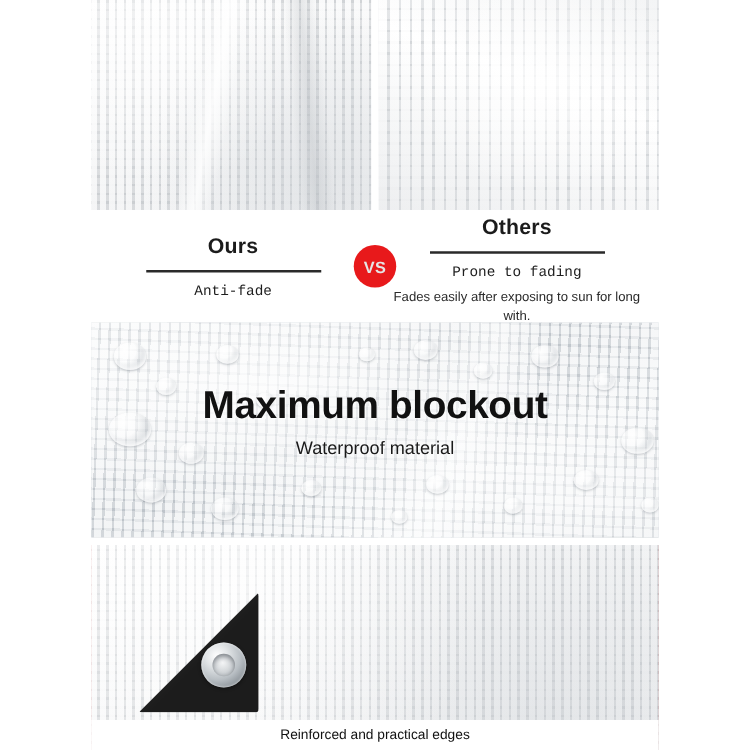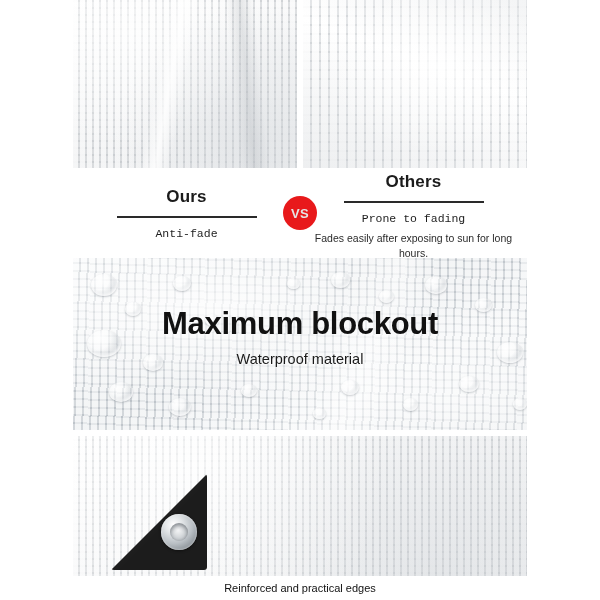--- a/index.html
+++ b/index.html
@@ -262,7 +262,7 @@
         <div class="cmp-title">Others</div>
         <div class="cmp-rule"></div>
         <div class="cmp-sub">Prone to fading</div>
-        <div class="cmp-desc">Fades easily after exposing to sun for long hours.</div>
+        <div class="cmp-desc">Fades easily after exposing to sun for long with.</div>
       </div>
     </div>
     <div class="vs-badge">VS</div>

